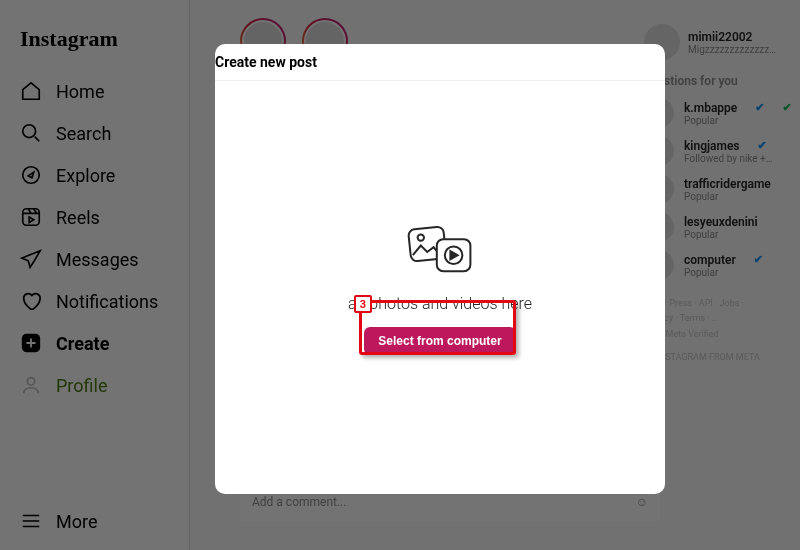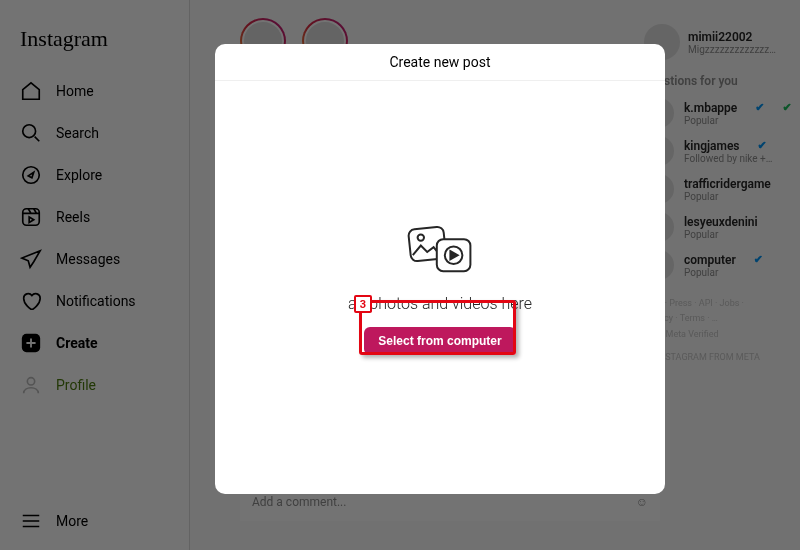--- a/index.html
+++ b/index.html
@@ -6,7 +6,7 @@
     body { font-family: -apple-system, BlinkMacSystemFont, "Segoe UI", Roboto, Helvetica, Arial, sans-serif; background: #fff; width: 800px; height: 550px; overflow: hidden; position: relative; }
     
     .sidebar { position: absolute; left: 0; top: 0; width: 190px; height: 100%; border-right: 1px solid #dbdbdb; padding: 8px 12px; display: flex; flex-direction: column; }
-    .logo { font-family: 'Brush Script MT', cursive; font-size: 22px; padding: 18px 8px 18px 8px; font-weight: 400; }
+    .logo { font-family: 'Brush Script MT', cursive; font-size: 22px; padding: 18px 8px 18px 8px; font-weight: 700; }
     .nav-item { display: flex; align-items: center; padding: 10px 8px; border-radius: 8px; cursor: pointer; gap: 14px; }
     .nav-item.active { font-weight: 700; }
     .nav-item .icon { width: 22px; height: 22px; display: flex; align-items: center; justify-content: center; }

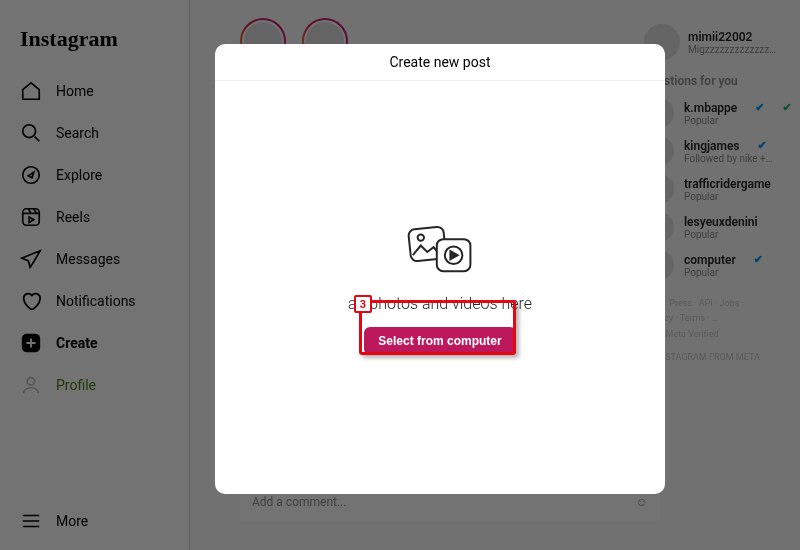--- a/index.html
+++ b/index.html
@@ -39,7 +39,7 @@
     .overlay { position: absolute; inset: 0; background: rgba(0,0,0,0.55); }
     
     .modal { position: absolute; left: 215px; top: 44px; width: 450px; height: 450px; background: #fff; border-radius: 10px; display: flex; flex-direction: column; overflow: hidden; }
-    .modal-header { text-align: center; font-weight: 400; font-size: 14px; padding: 10px 0; border-bottom: 1px solid #efefef; }
+    .modal-header { font-weight: 700; font-size: 14px; padding: 10px 0; border-bottom: 1px solid #efefef; }
     .modal-body { flex: 1; display: flex; flex-direction: column; align-items: center; justify-content: center; gap: 14px; }
     .media-icon { width: 80px; height: 60px; }
     .drag-text { font-size: 16px; color: #262626; font-weight: 300; }

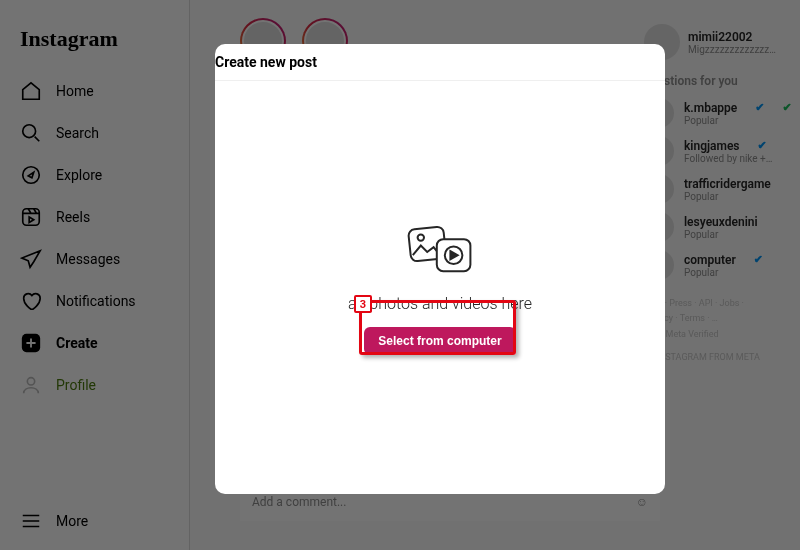--- a/index.html
+++ b/index.html
@@ -11,7 +11,7 @@
     .nav-item.active { font-weight: 700; }
     .nav-item .icon { width: 22px; height: 22px; display: flex; align-items: center; justify-content: center; }
     .nav-item .icon svg { width: 22px; height: 22px; }
-    .nav-item .label { font-size: 14px; }
+    .nav-item .label { font-size: 18px; }
     .nav-spacer { flex: 1; }
     
     .main { position: absolute; left: 190px; top: 0; right: 0; height: 100%; background: #fafafa; }

